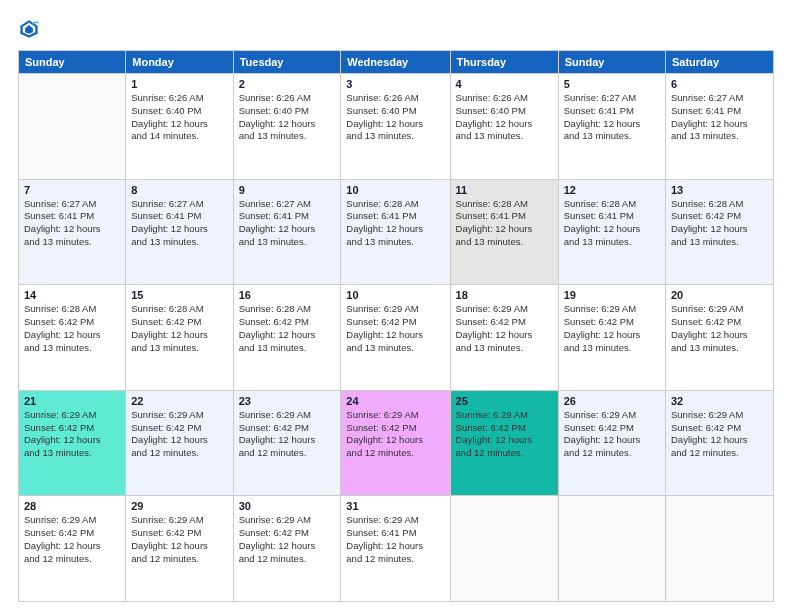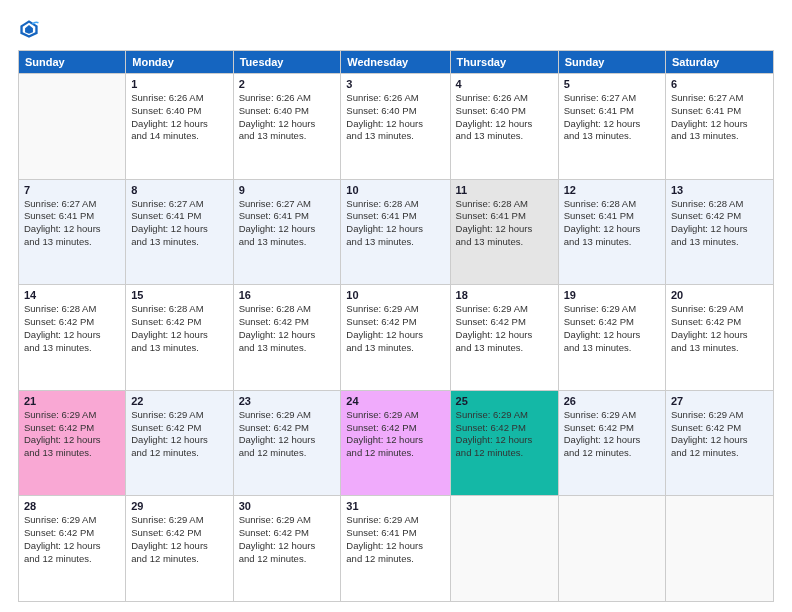--- a/index.html
+++ b/index.html
@@ -289,7 +289,7 @@
           </td>
         </tr>
         <tr>
-          <td style="background-color: #f9a8d4; margin-top: 8px;">
+          <td style="background-color: #5eead4; margin-top: 8px;">
             <span class="day-num">21</span>
             <div class="day-info" style="white-space: pre-line;">Sunrise: 6:29 AM
 Sunset: 6:42 PM

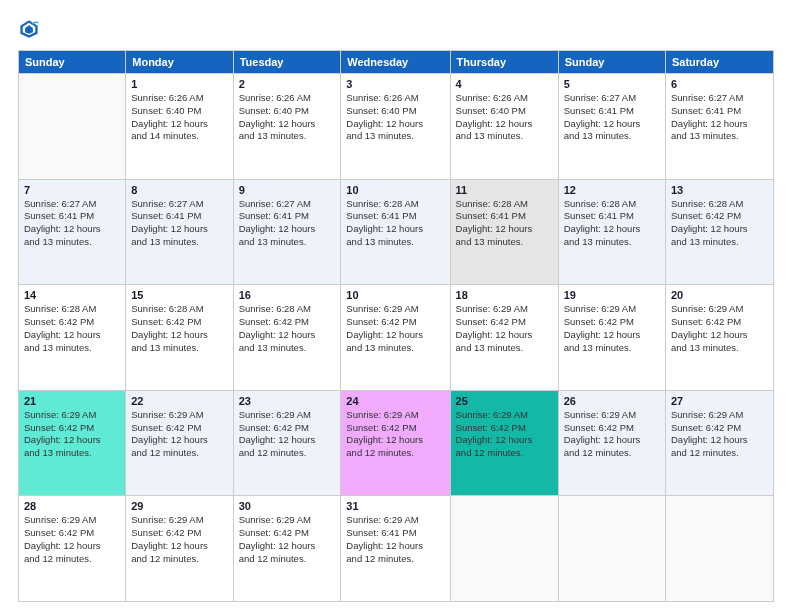--- a/index.html
+++ b/index.html
@@ -332,7 +332,7 @@
 and 12 minutes.</div>
           </td>
           <td style="background-color: rgb(238, 243, 251);">
-            <span class="day-num">27</span>
+            <span class="day-num">32</span>
             <div class="day-info" style="white-space: pre-line;">Sunrise: 6:29 AM
 Sunset: 6:42 PM
 Daylight: 12 hours

